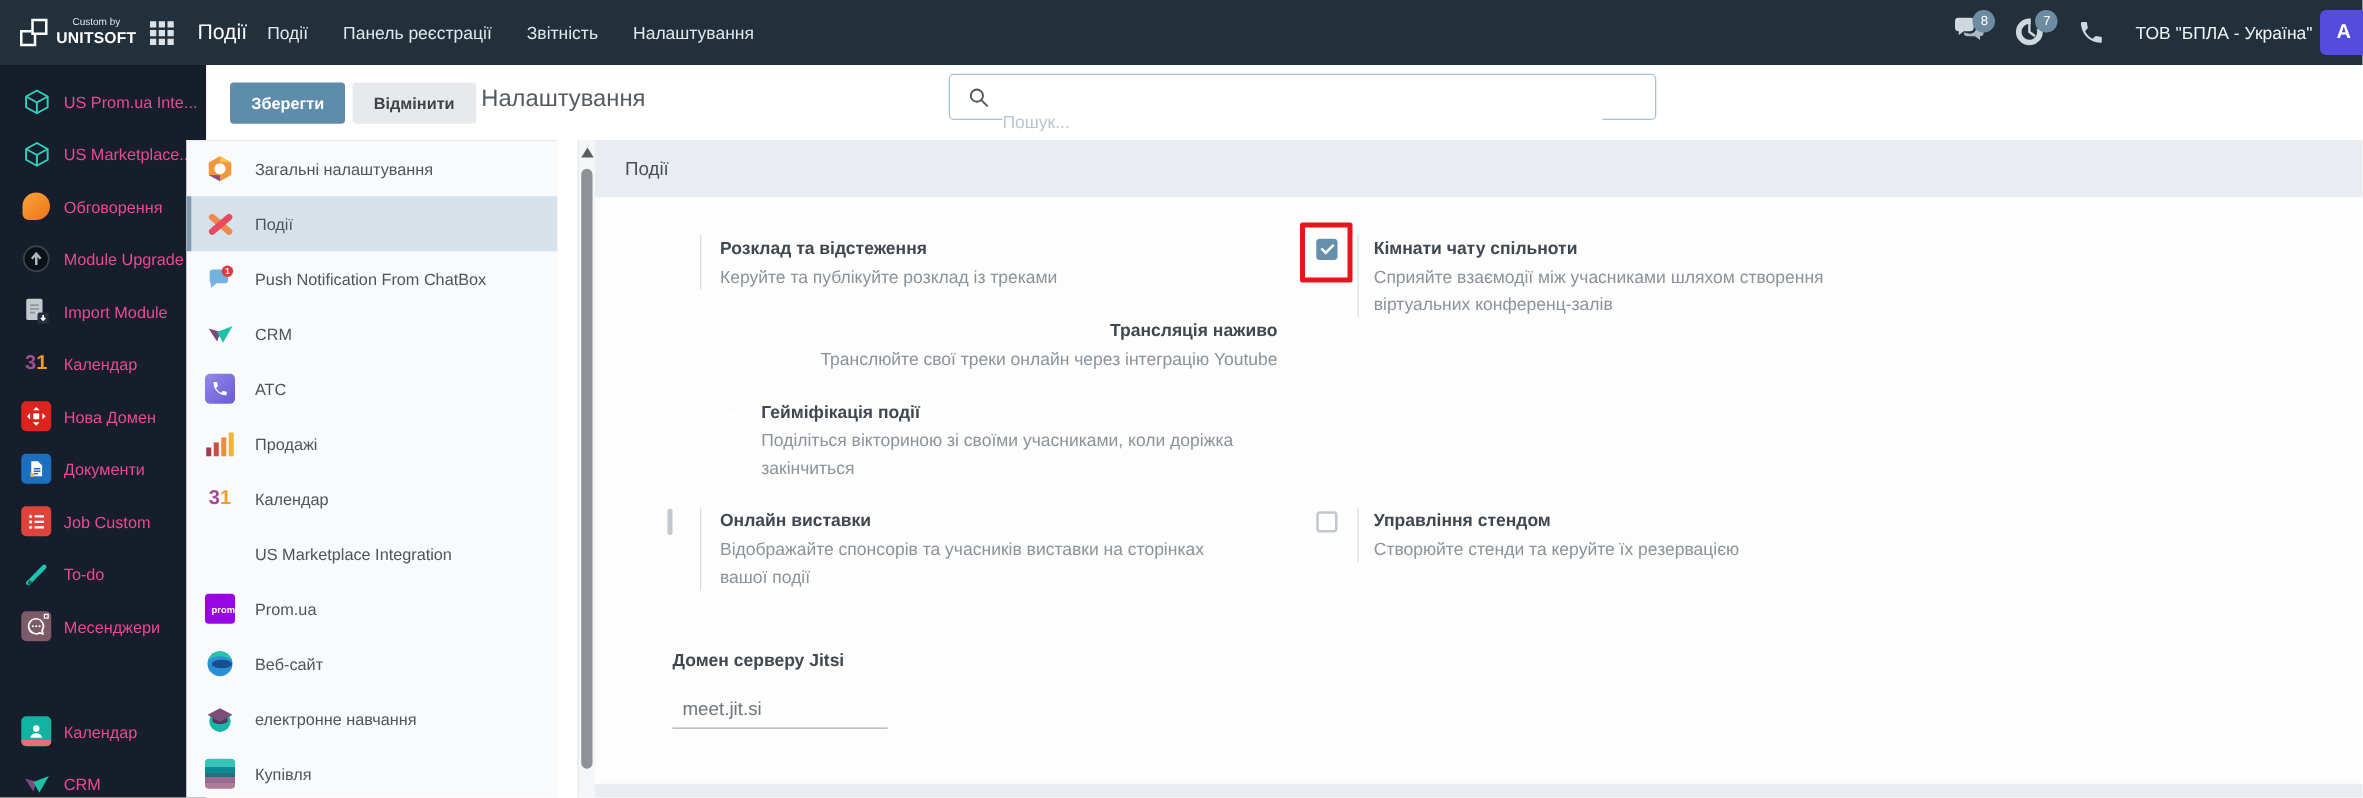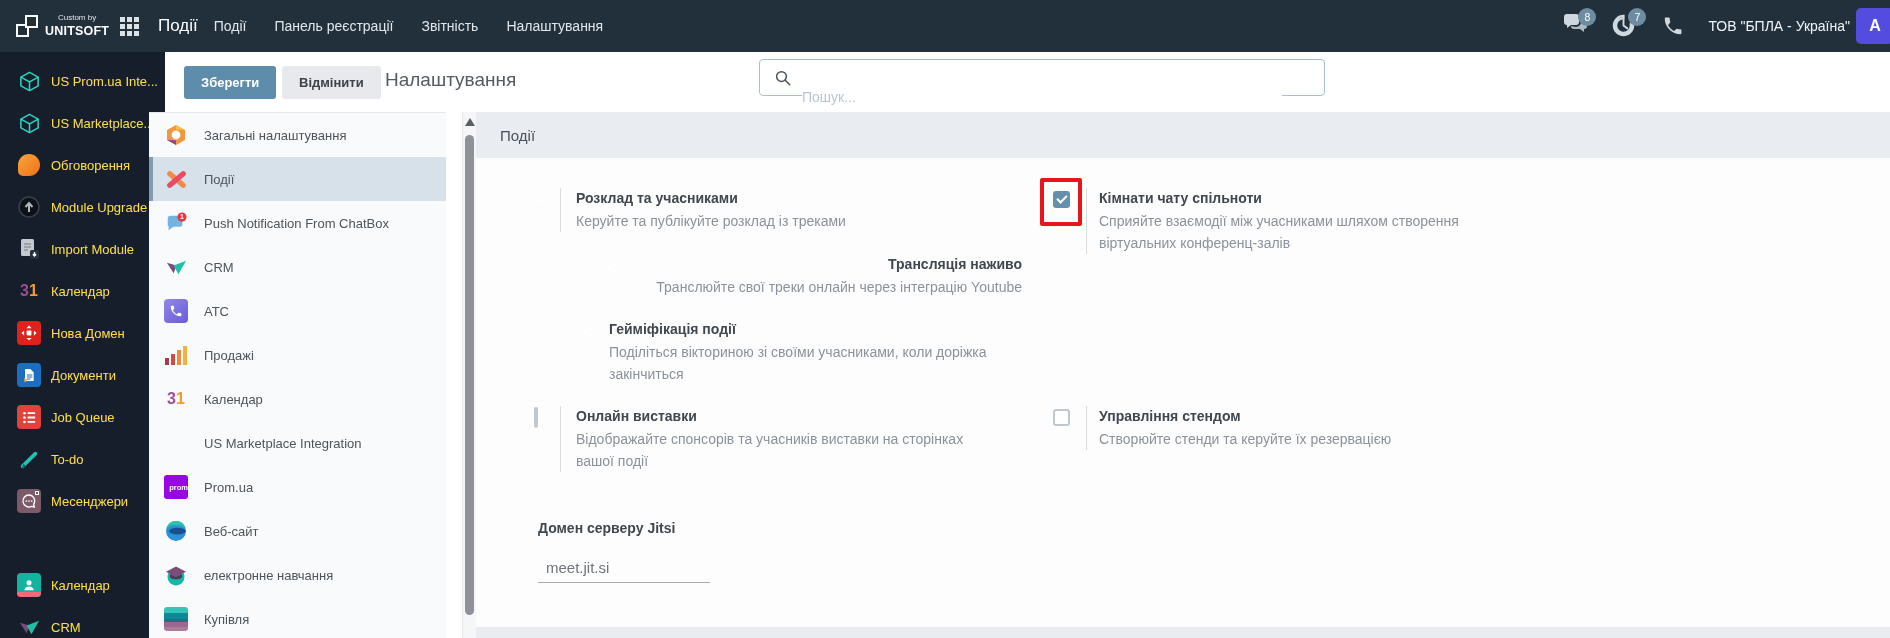--- a/index.html
+++ b/index.html
@@ -37,7 +37,7 @@
   .sb-item { position:absolute; left:0; width:165px; height:42px; display:flex; align-items:center;
     padding-left:17px; cursor:pointer; }
   .sb-ico { width:24px; height:24px; flex:none; margin-right:10px; display:flex; align-items:center; justify-content:center; position:relative; }
-  .sb-label { font-size:13px; color:#fde047; white-space:nowrap; overflow:hidden; }
+  .sb-label { font-size:13px; color:#ec4899; white-space:nowrap; overflow:hidden; }
   .sq { width:24px; height:24px; border-radius:4px; display:flex; align-items:center; justify-content:center; position:relative; }
   .cal-ico { font-size:16px; font-weight:700; letter-spacing:0; font-style:normal; }
   .cal-ico b { color:#9c4f92; } .cal-ico i { color:#f39c2c; font-style:normal; }

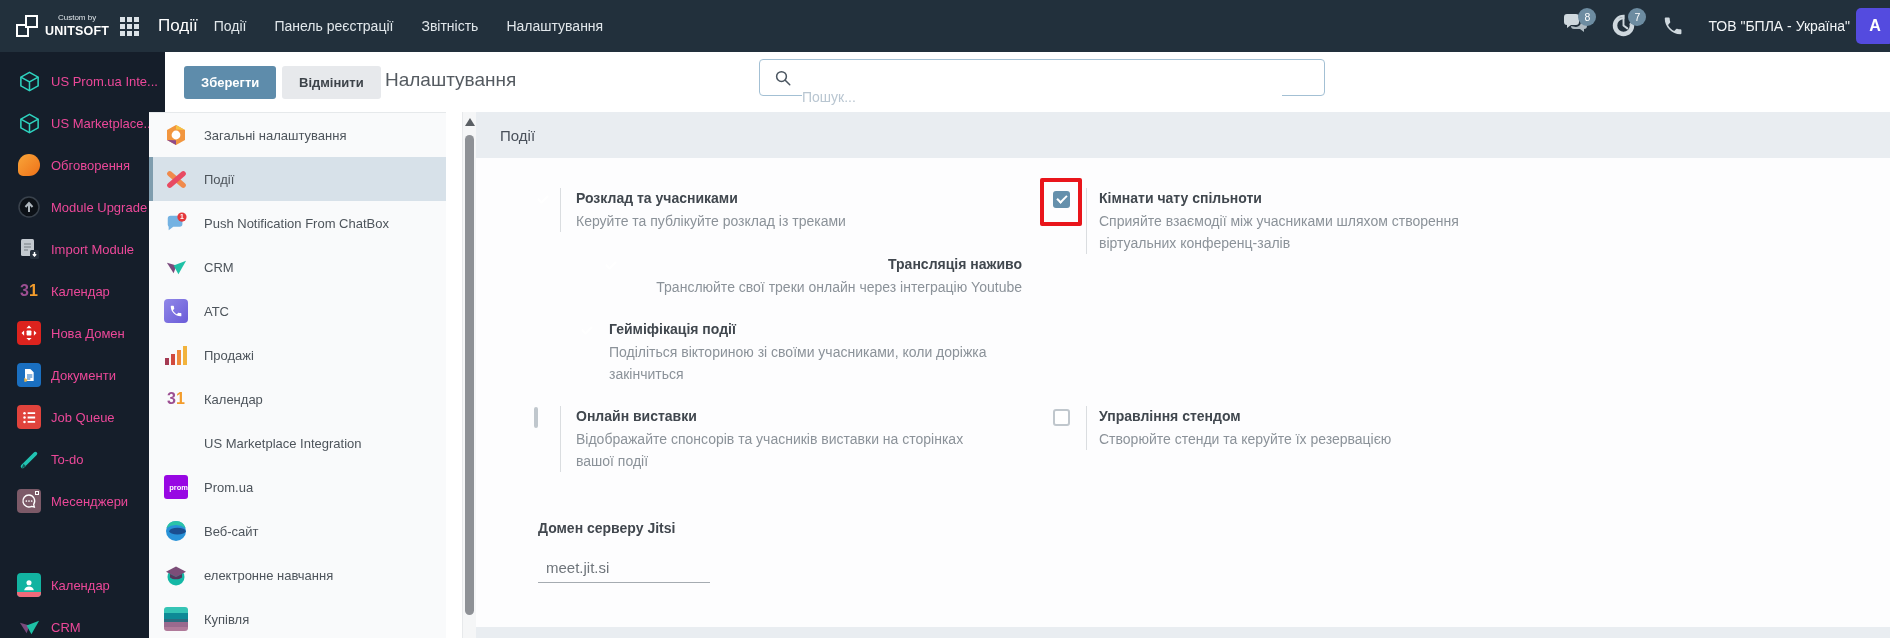--- a/index.html
+++ b/index.html
@@ -432,7 +432,7 @@
   <div class="setting" style="left:58px; top:76px;">
     <span class="cb-col"><span class="cb on"></span></span>
     <span class="txt-col" style="width:400px">
-      <span class="s-label" style="display:block">Розклад та учасниками</span>
+      <span class="s-label" style="display:block">Розклад та відстеження</span>
       <span class="s-desc" style="display:block">Керуйте та публікуйте розклад із треками</span>
     </span>
   </div>

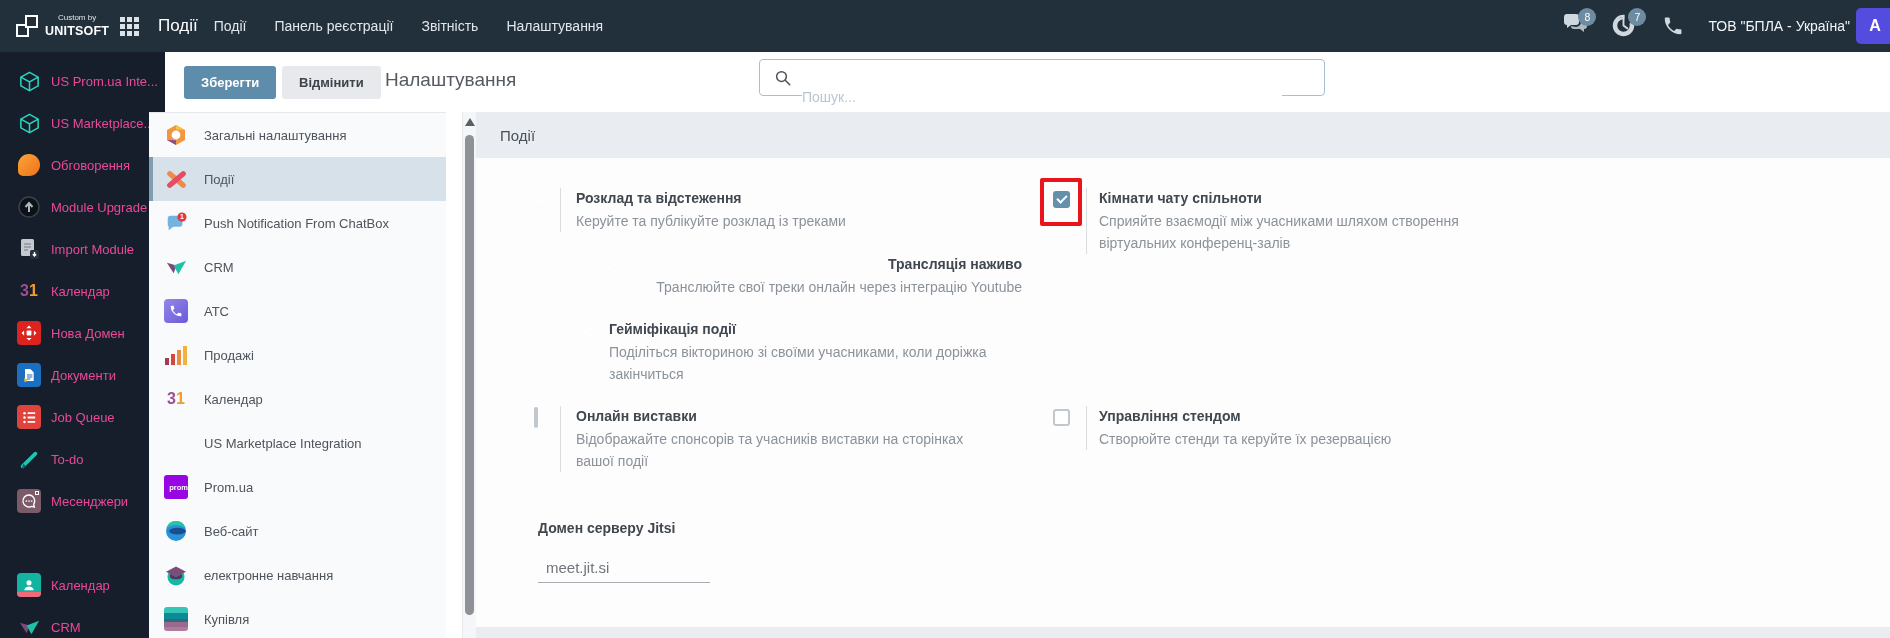--- a/index.html
+++ b/index.html
@@ -250,7 +250,7 @@
           </svg>
         </span>
       </span>
-    <span class="sb-label">Job Queue</span>
+    <span class="sb-label">Job Custom</span>
   </div>
   <div class="sb-item" style="top:386px">
     <span class="sb-ico">

